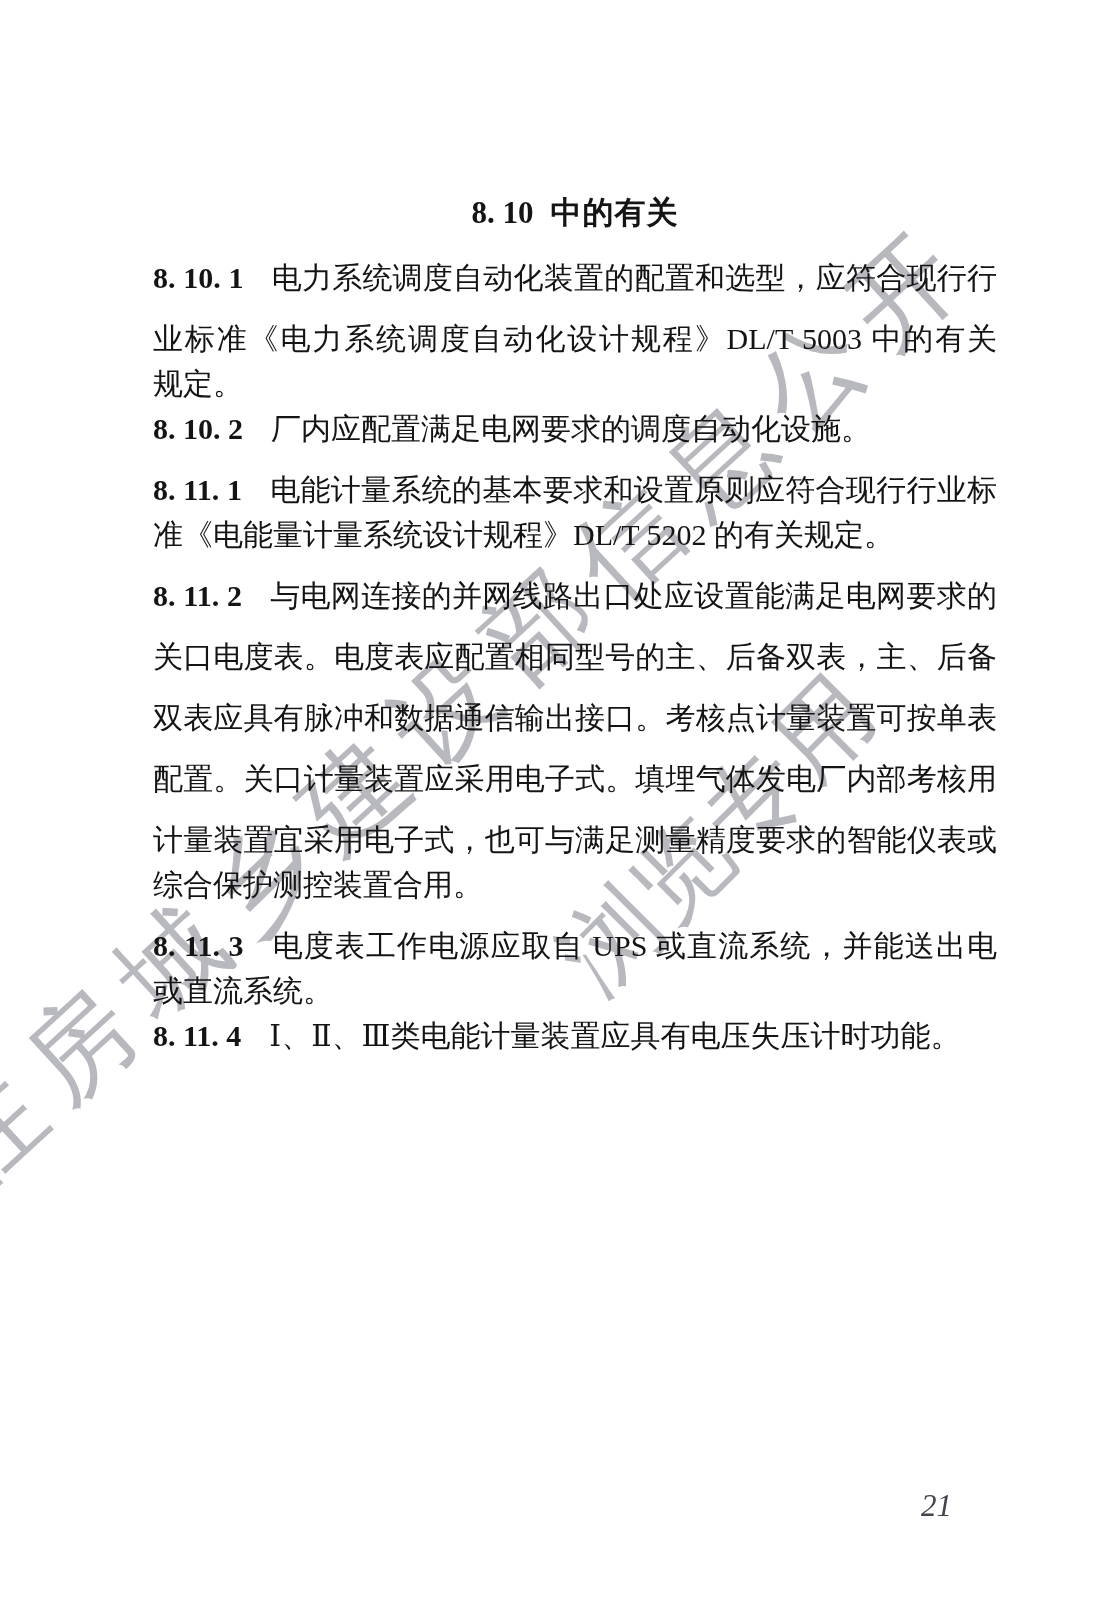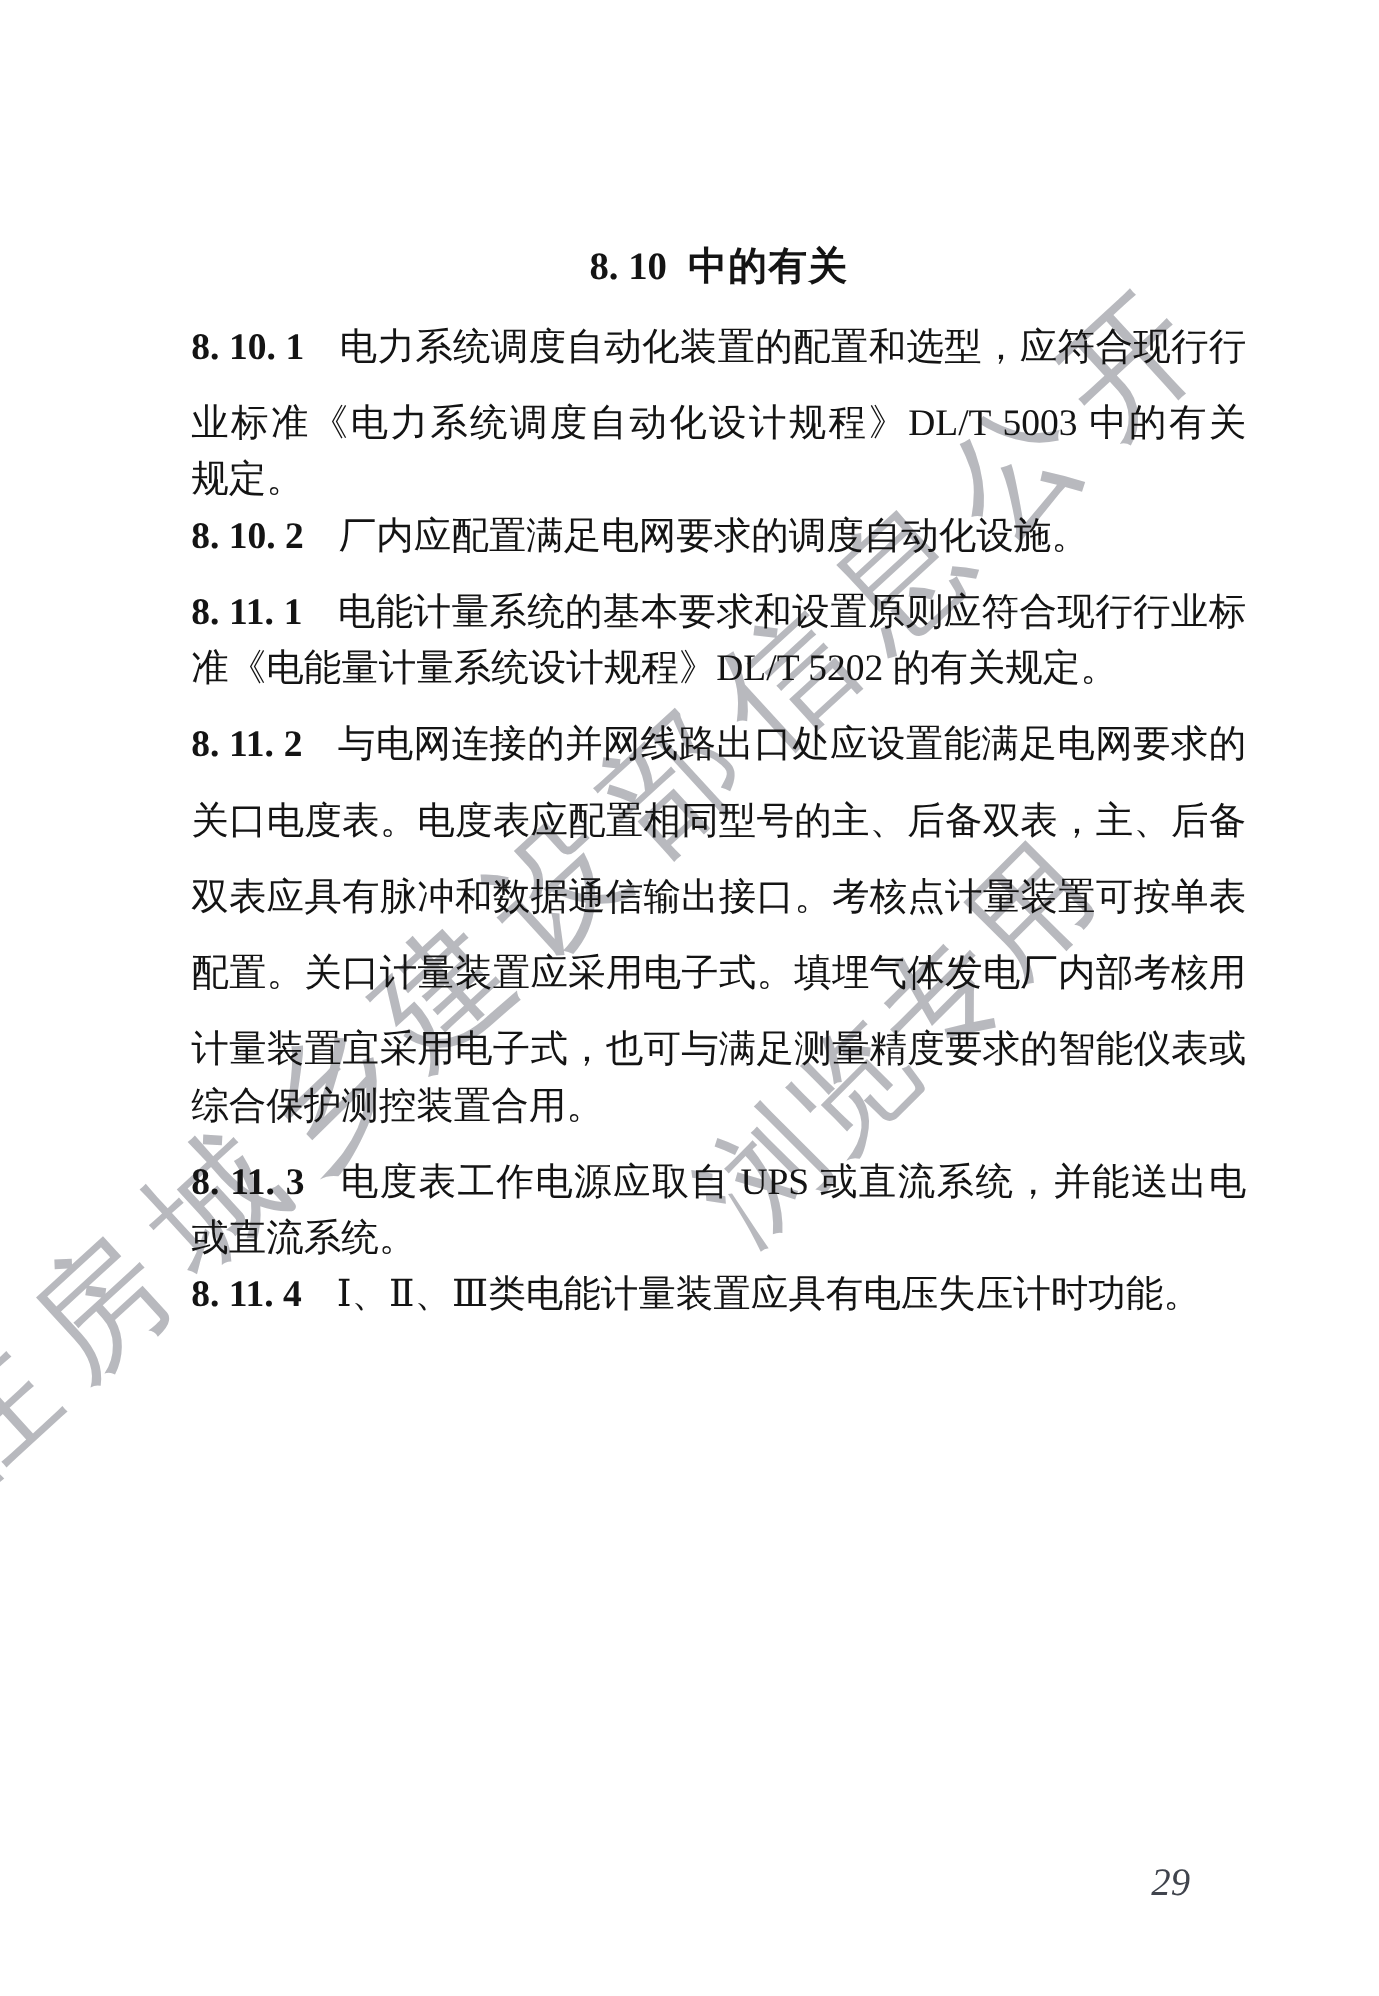--- a/index.html
+++ b/index.html
@@ -98,7 +98,7 @@
 
   </div>
 
-  <div class="page-number">29</div>
+  <div class="page-number">21</div>
 
 </div>
 

